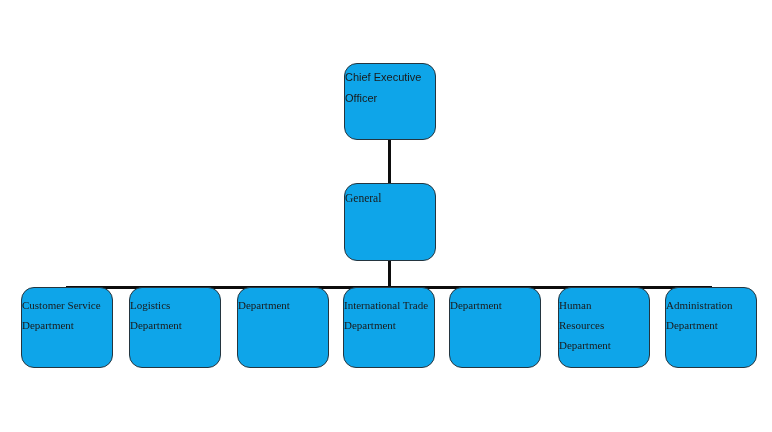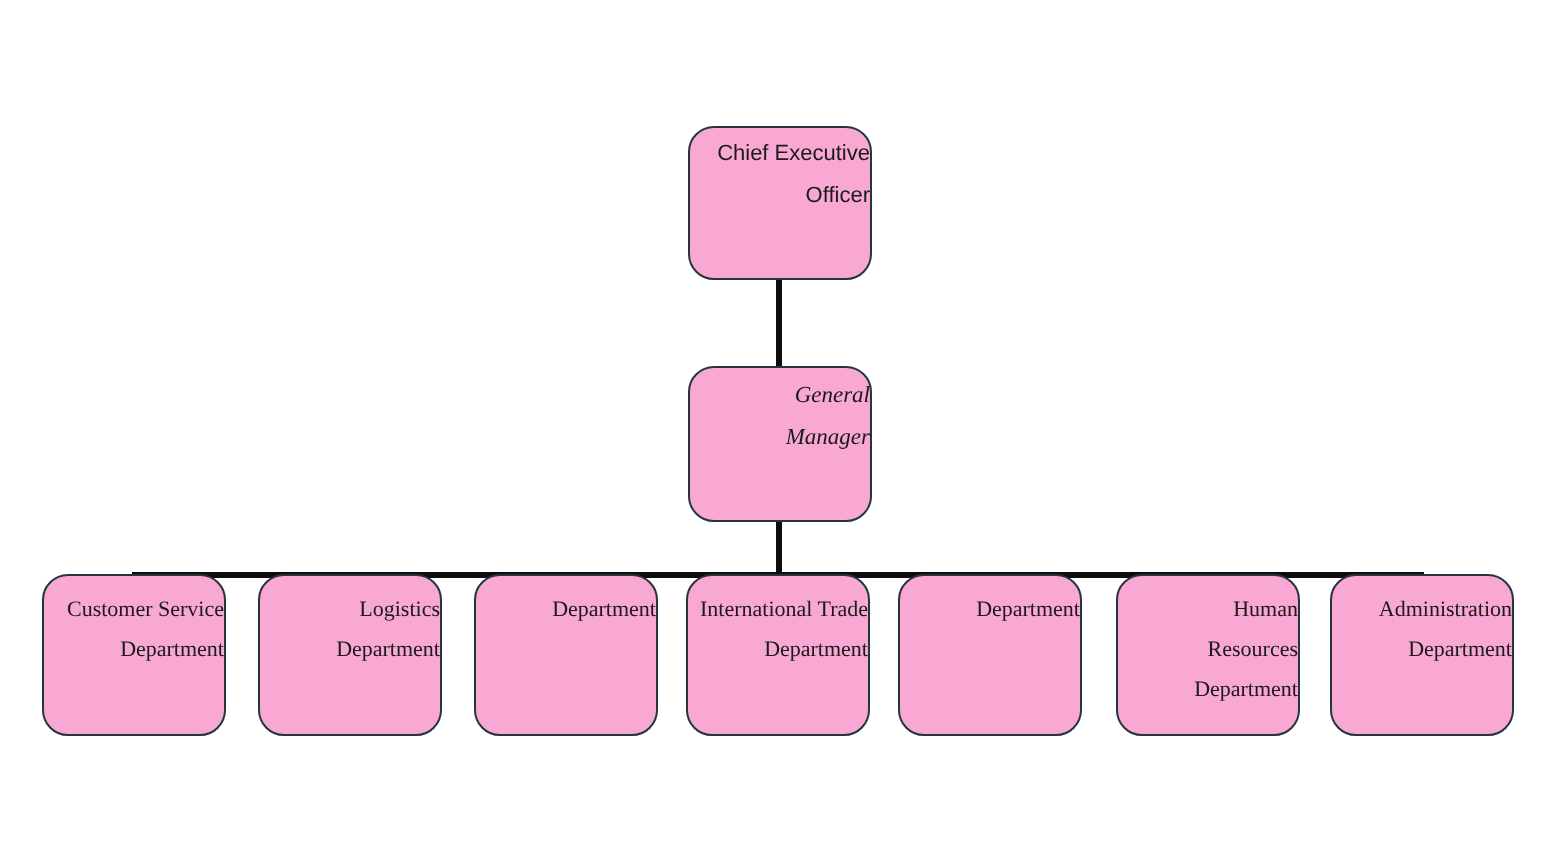--- a/index.html
+++ b/index.html
@@ -18,10 +18,10 @@
   .node {
     position: absolute;
     box-sizing: border-box;
-    background: #f9a8d4;
+    background: #0ea5e9;
     border: 1.5px solid #24353f;
     border-radius: 13px;
-    text-align: right;
+    text-align: left;
     color: #1a1a1a;
   }
   .node .nline {

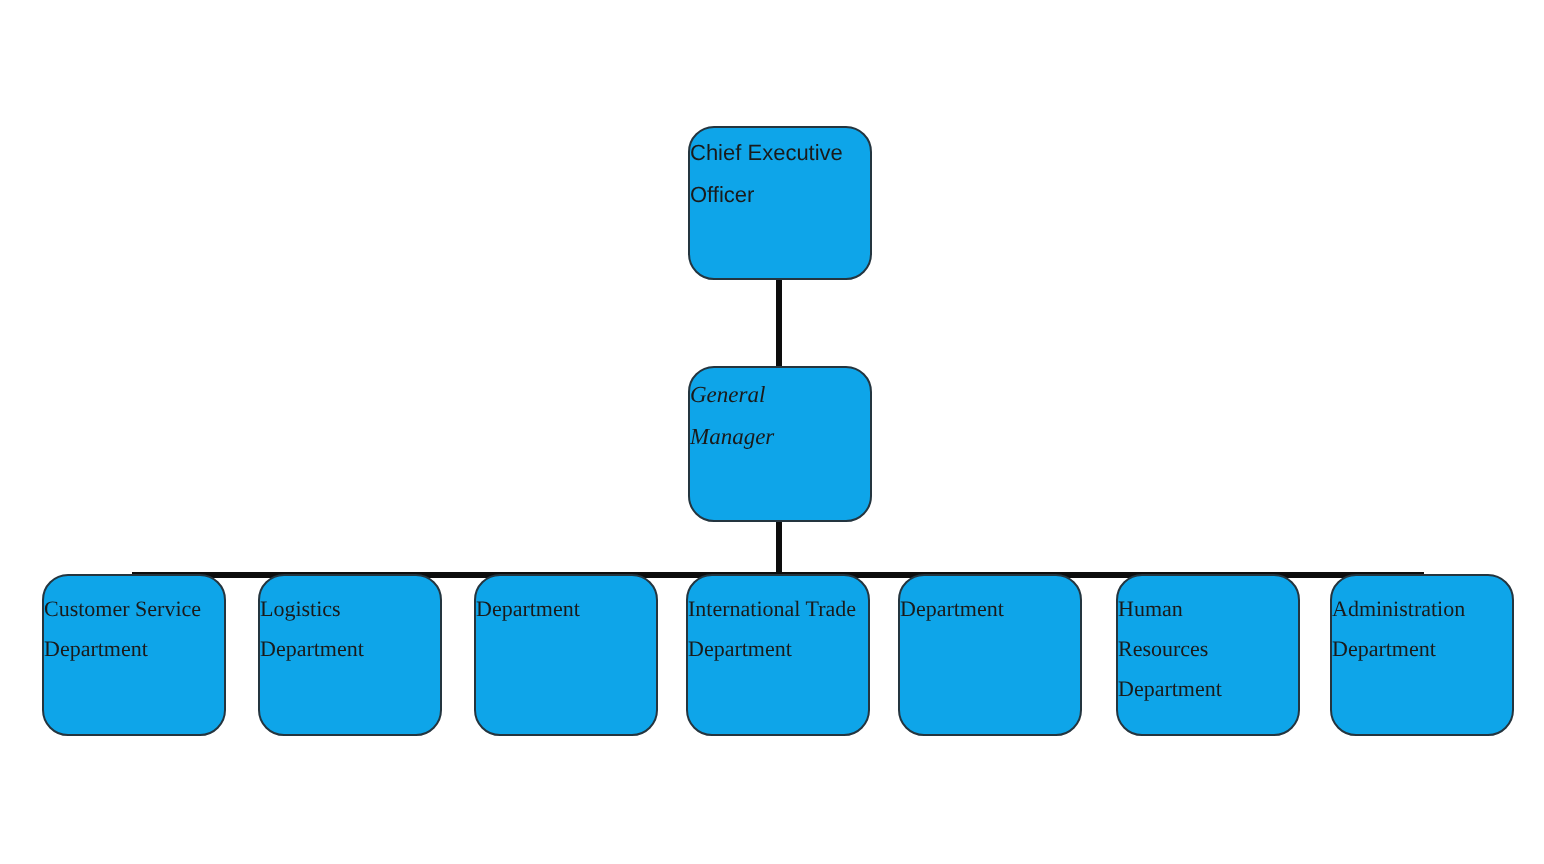--- a/index.html
+++ b/index.html
@@ -40,7 +40,7 @@
     font-size: 11.5px;
     padding-top: 4px;
   }
-  .node-gm .nline { line-height: 21px; font-style: italic; }
+  .node-gm .nline { line-height: 21px; }
   .node-dept {
     top: 287px; width: 92px; height: 81px;
     font-size: 11px;

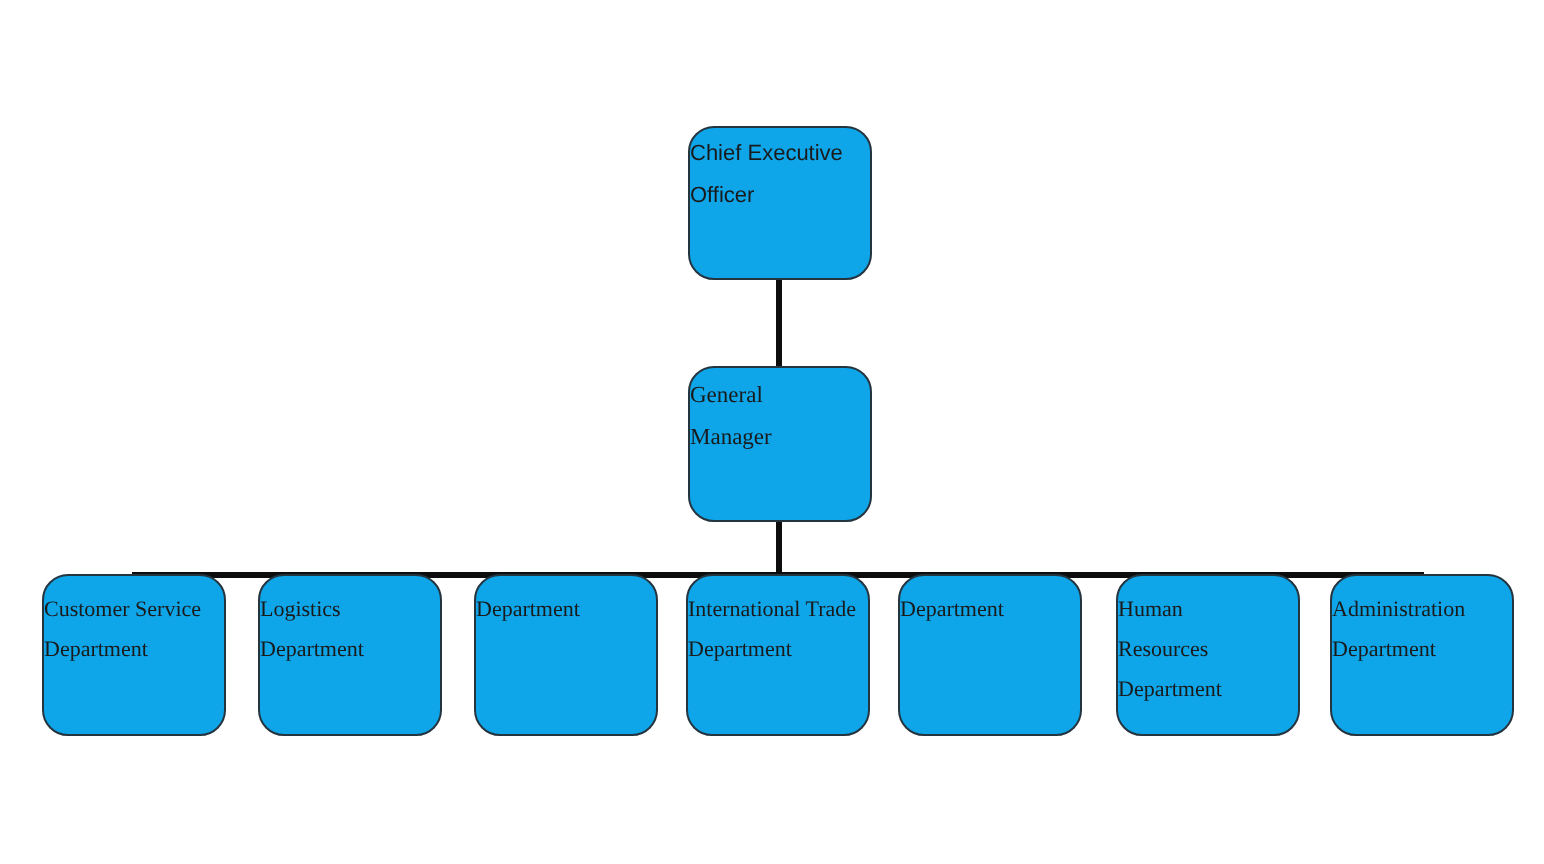--- a/index.html
+++ b/index.html
@@ -93,7 +93,6 @@
 
   <div class="node node-gm">
     <span class="nline">General</span>
-    <span class="nline">Manager</span>
   </div>
 
   <div class="node node-dept d0">

